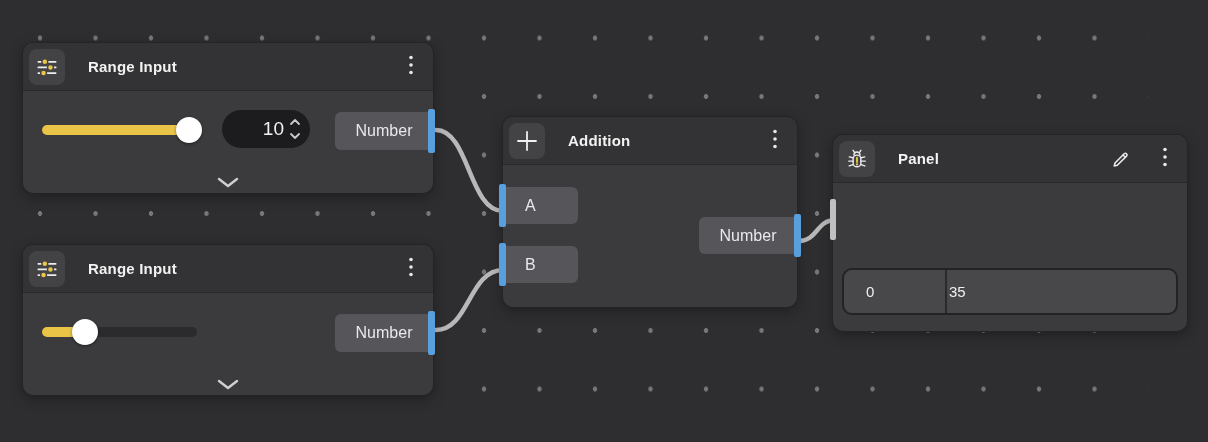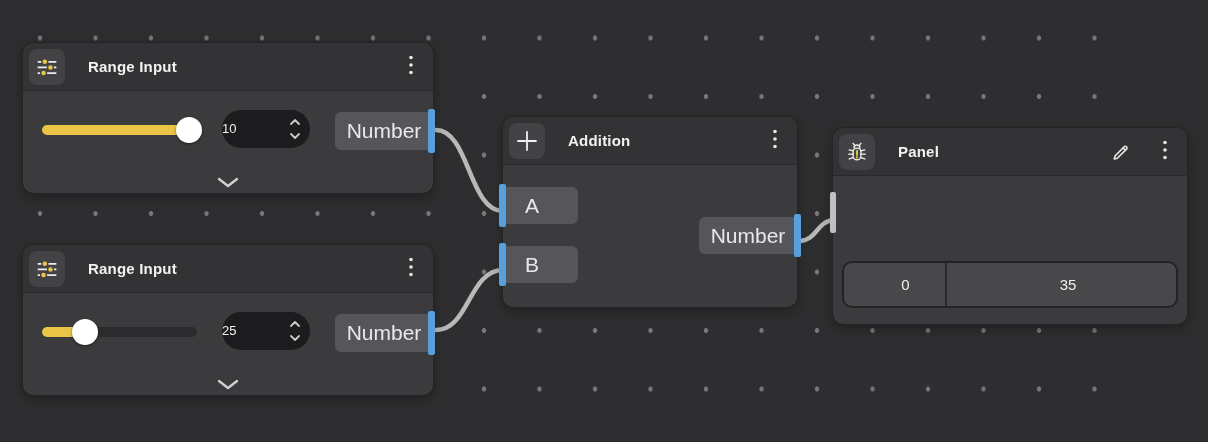--- a/index.html
+++ b/index.html
@@ -60,7 +60,7 @@
   }
   .stepper-value {
     position:absolute; left:0; right:26px; top:0; line-height:38px;
-    text-align:left; font-size:13px; color:#f0f0f0;
+    text-align:right; font-size:19px; color:#f0f0f0;
   }
   .stepper-arrows { position:absolute; right:9px; top:6px; cursor:pointer; }
   .collapse { position:absolute; left:50%; transform:translateX(-50%); top:131px; cursor:pointer; }

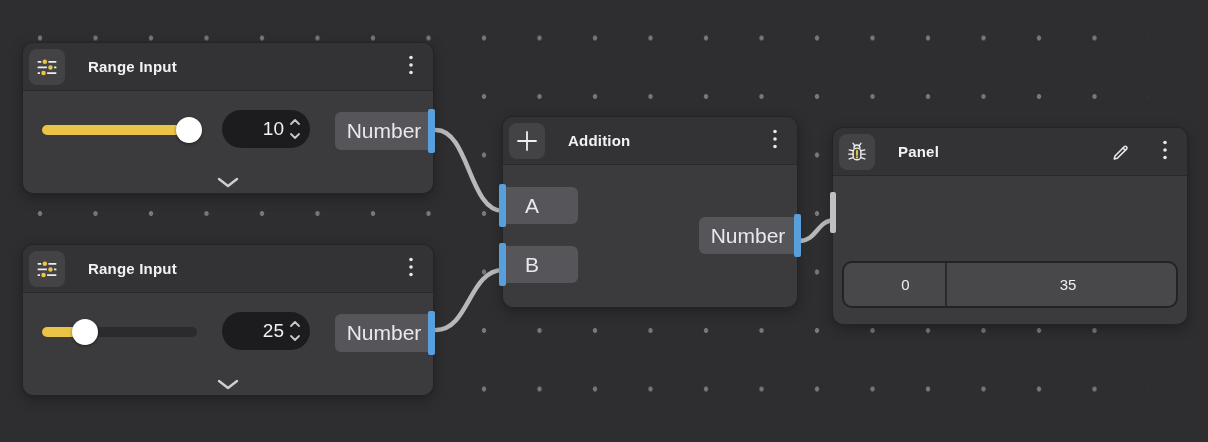--- a/index.html
+++ b/index.html
@@ -36,7 +36,7 @@
   .pencil { position:absolute; right:56px; top:50%; transform:translateY(-50%); cursor:pointer; }
 
   .socket {
-    position:absolute; background:#56565a; color:#e9e9ec; font-size:21px;
+    position:absolute; background:#56565a; color:#e9e9ec; font-size:16px;
   }
   .socket.in  { border-radius:0 6px 6px 0; }
   .socket.out { border-radius:6px 0 0 6px; }

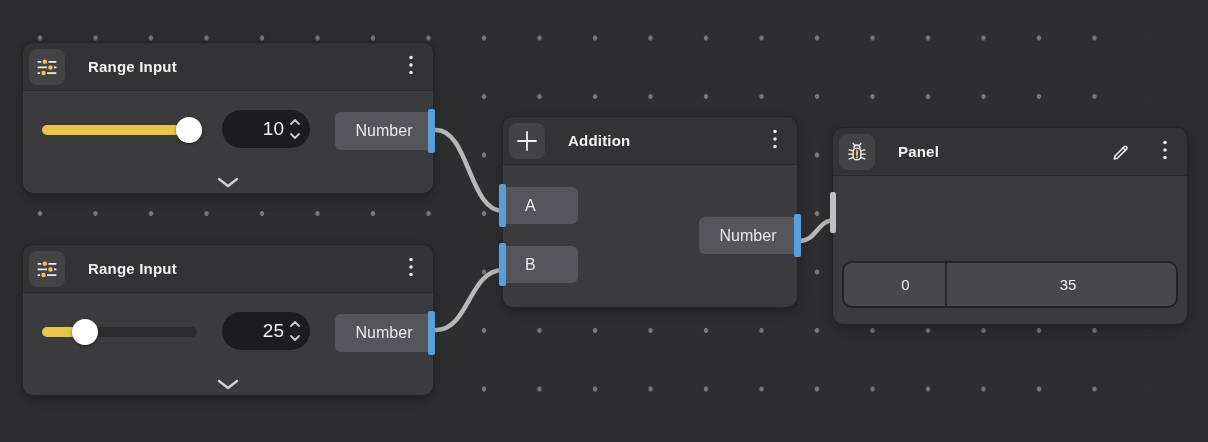--- a/index.html
+++ b/index.html
@@ -224,7 +224,7 @@
     <div class="port-bar add-bar-o"></div>
   </div>
 
-  <div class="node" style="left:833px; top:128px; width:354px; height:196px;text-align:center;">
+  <div class="node" style="left:833px; top:135px; width:354px; height:196px;">
     <div class="node-header">
       <div class="icon-box">
         <svg width="26" height="26" viewBox="0 0 30 30">

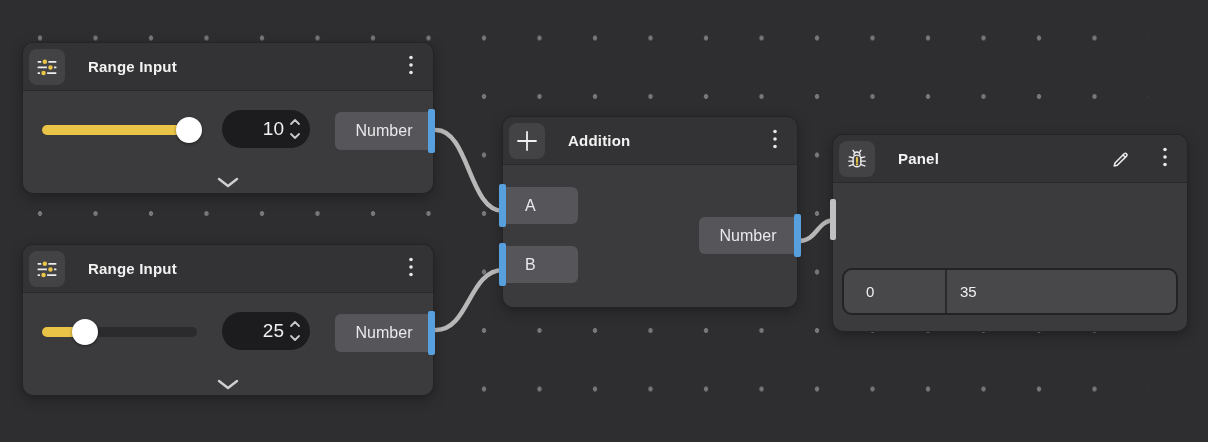--- a/index.html
+++ b/index.html
@@ -86,7 +86,7 @@
   }
   .panel-cell { line-height:43px; font-size:15px; color:#f0f0f0; }
   .panel-cell.c0 { width:103px; border-right:2px solid #2a2a2d; padding-left:22px; }
-  .panel-cell.c1 { flex:1; padding-left:13px; }
+  .panel-cell.c1 { flex:1; padding-left:2px; }
 </style>
 </head>
 <body>

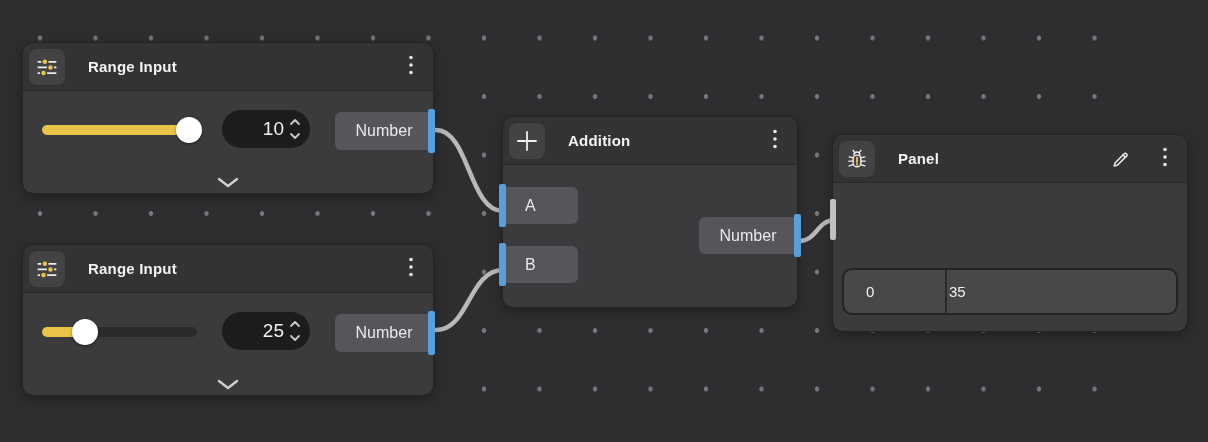--- a/index.html
+++ b/index.html
@@ -172,15 +172,6 @@
     <div class="slider-track">
       <div class="slider-fill" style="width: 28%;"></div>
       <div class="slider-thumb" style="left: 28%;"></div>
-    </div>
-    <div class="stepper">
-      <span class="stepper-value">25</span>
-      <span class="stepper-arrows">
-        <svg width="12" height="26" viewBox="0 0 12 26" fill="none" stroke="#c9c9cb" stroke-width="1.8" stroke-linecap="round" stroke-linejoin="round">
-          <polyline points="2,8 6,4 10,8"></polyline>
-          <polyline points="2,18 6,22 10,18"></polyline>
-        </svg>
-      </span>
     </div>
     <div class="socket out range-out">
       <span>Number</span>

